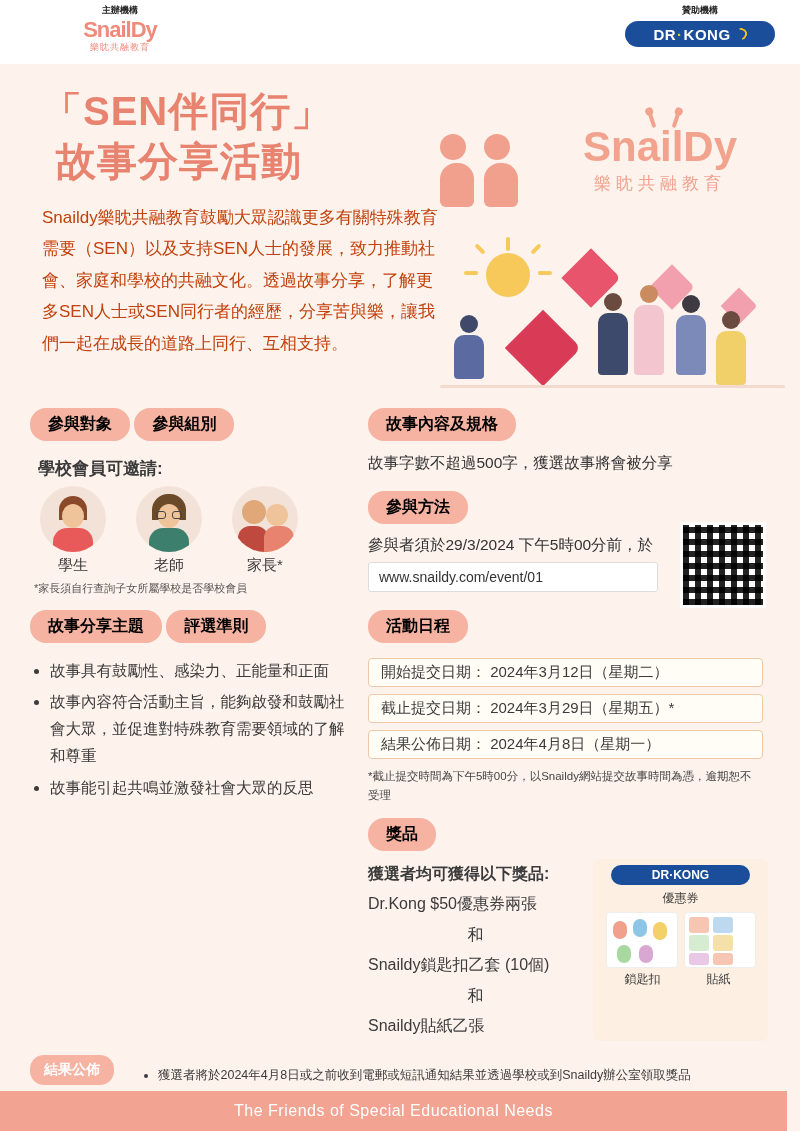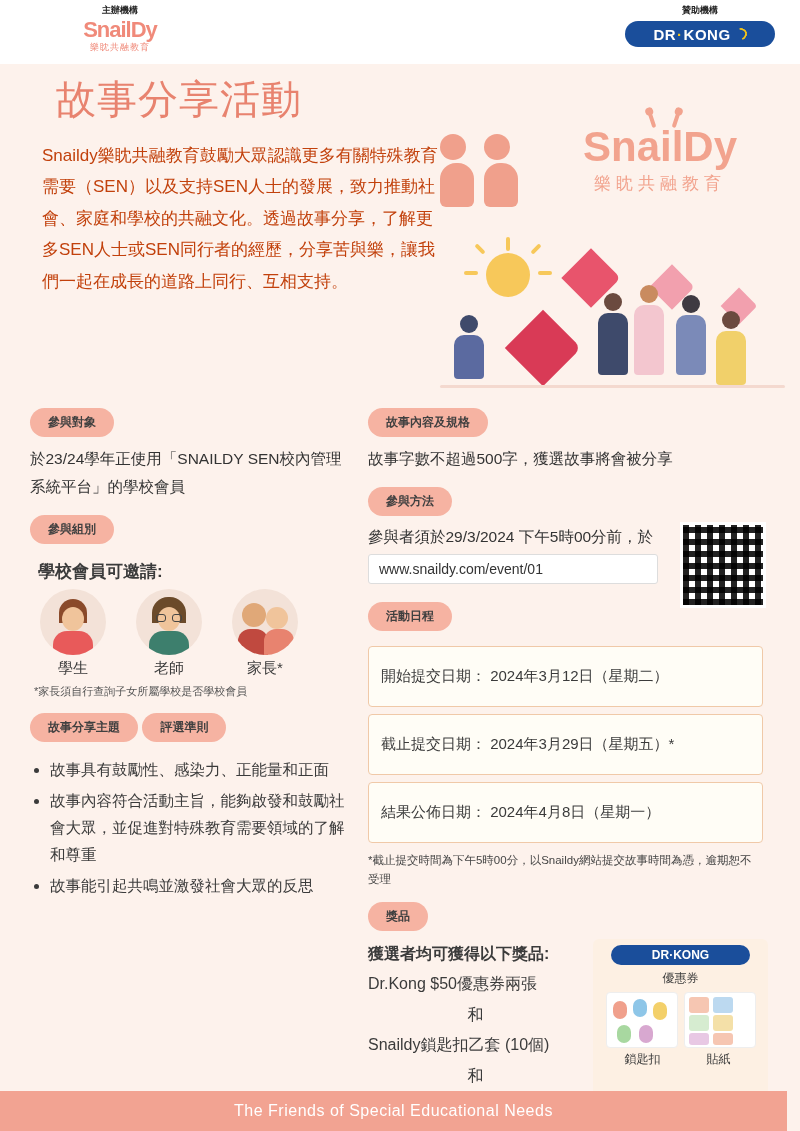--- a/index.html
+++ b/index.html
@@ -188,6 +188,7 @@
   </div>
 
   <div class="hero">
+    <div class="title-main">「SEN伴同行」</div>
     <div class="title-sub">故事分享活動</div>
 
     <div class="people-icon">

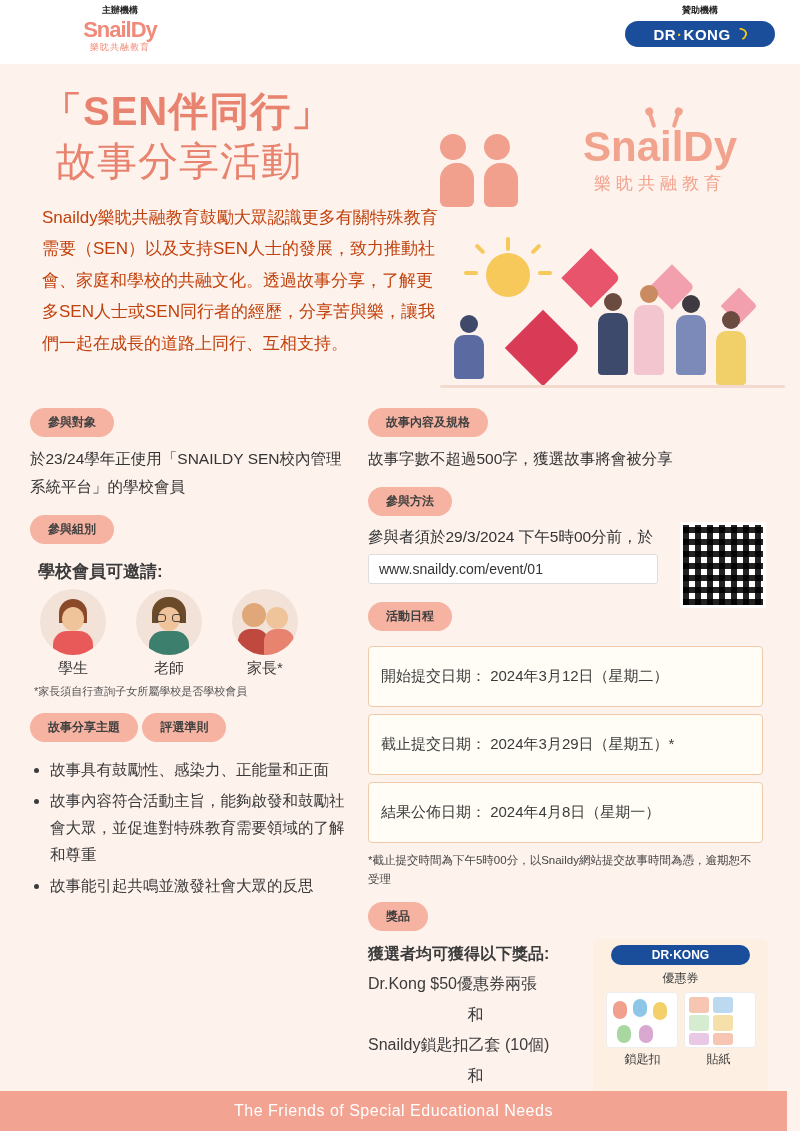--- a/index.html
+++ b/index.html
@@ -49,7 +49,7 @@
     margin:12px 0 0 42px; letter-spacing:1px; line-height:1.25;
   }
   .title-sub {
-    font-size:40px; font-weight:normal; color:#e8836f;
+    font-size:40px; font-weight:bold; color:#e8836f;
     margin:0 0 0 56px; letter-spacing:1px; line-height:1.25;
   }
   .hero-desc {

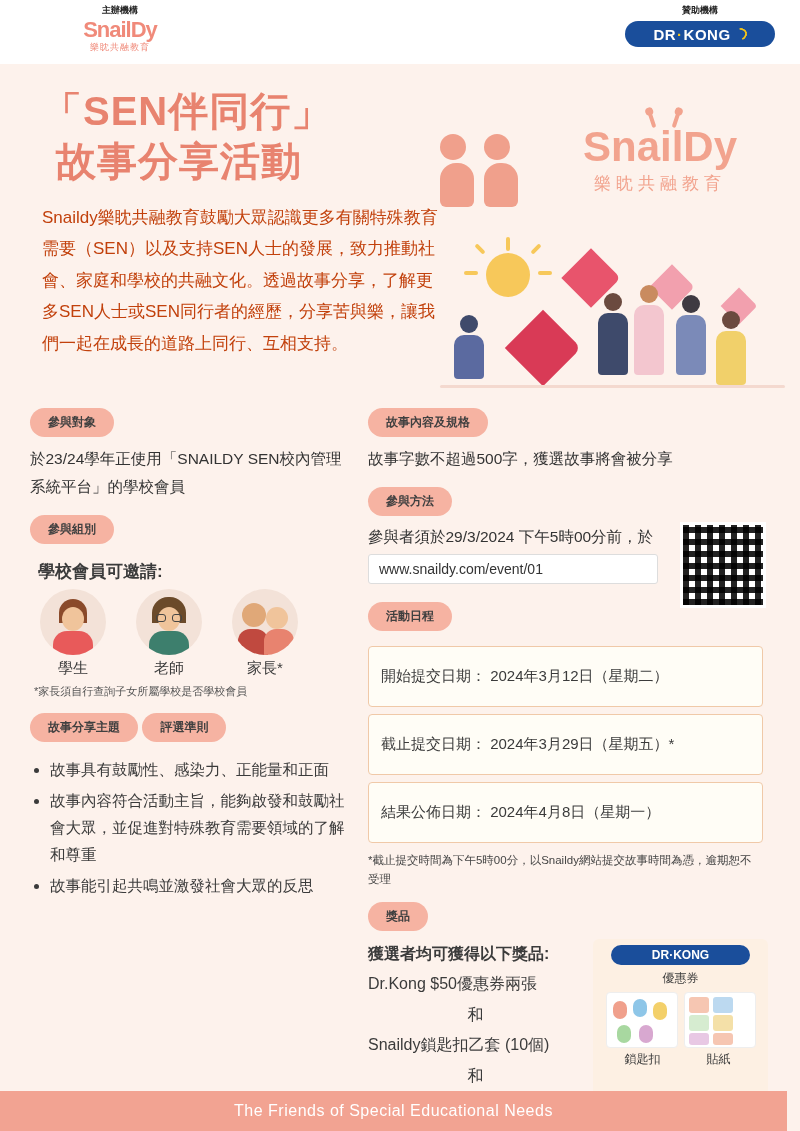--- a/index.html
+++ b/index.html
@@ -98,8 +98,8 @@
   .col-left { width:320px; }
   .col-right { width:400px; }
   .pill {
-    display:inline-block; background:#f6b3a2; color:#404040; font-weight:bold;
-    font-size:12px; padding:6px 18px; border-radius:16px; margin:14px 0 8px 0;
+    display:inline-block; background:#f6b3a2; color:#000000; font-weight:bold;
+    font-size:16px; padding:6px 18px; border-radius:16px; margin:14px 0 8px 0;
   }
   .para { font-size:15.5px; line-height:1.8; color:#333; }
   .para.tight { line-height:1.7; }

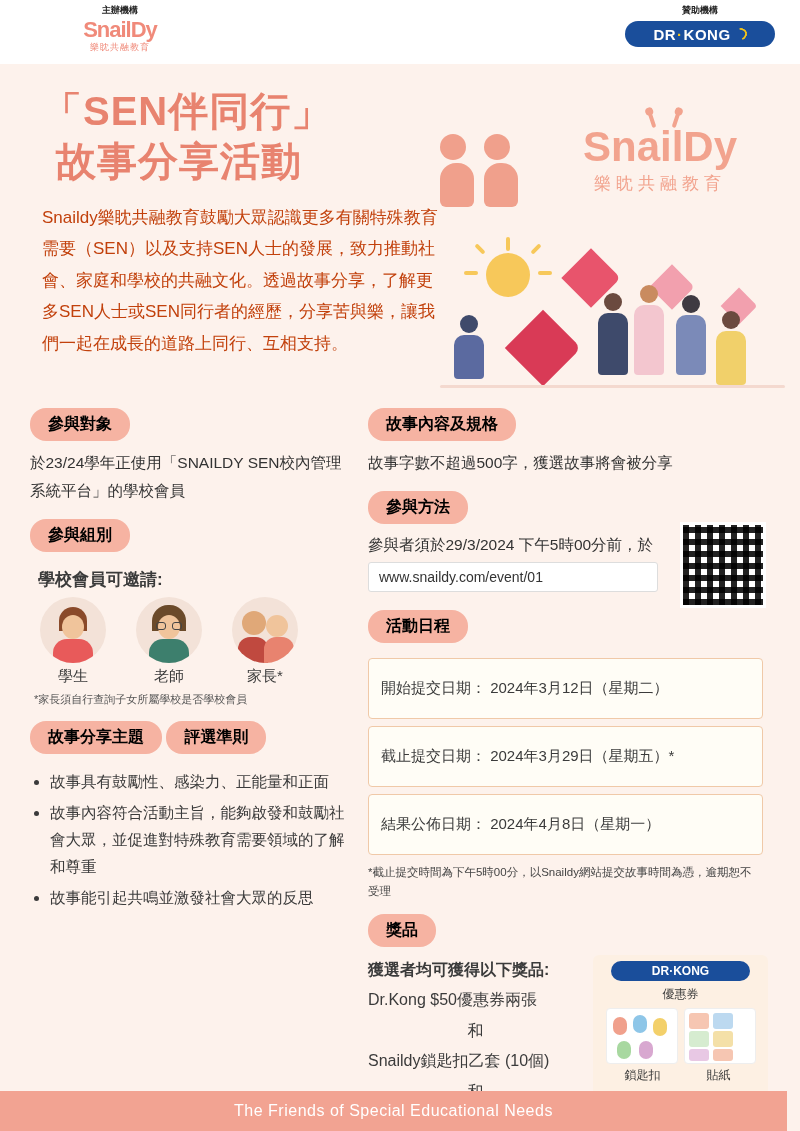--- a/index.html
+++ b/index.html
@@ -256,7 +256,6 @@
     <div class="col col-left">
 
       <div class="pill">參與對象</div>
-      <div class="para">於23/24學年正使用「SNAILDY SEN校內管理系統平台」的學校會員</div>
 
       <div class="pill">參與組別</div>
       <div class="sub-head">學校會員可邀請:</div>

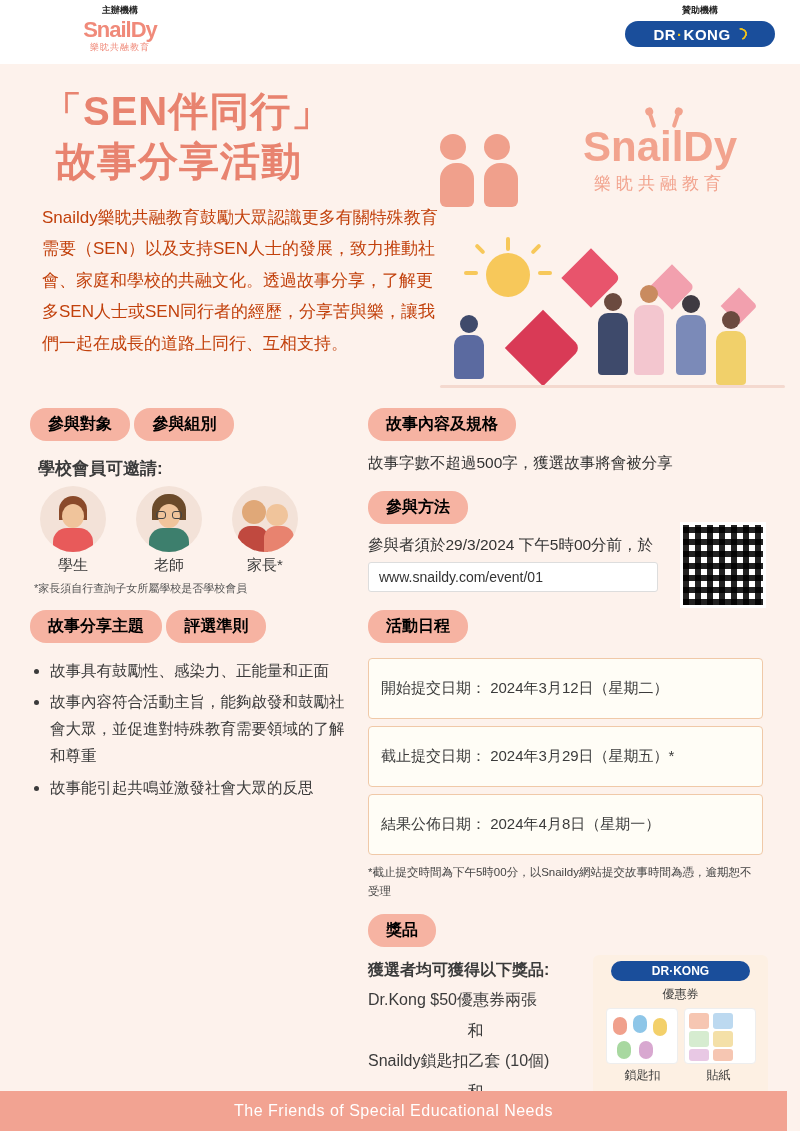--- a/index.html
+++ b/index.html
@@ -130,7 +130,7 @@
   }
   .sched-row {
     border:1px solid #f0c9a8; background:#fffdf6; border-radius:4px;
-    font-size:15px; padding:20px 12px; margin:7px 0; width:395px;
+    font-size:15px; padding:4px 12px; margin:7px 0; width:395px;
   }
   .small-note { font-size:11.5px; color:#444; line-height:1.6; margin-top:8px; width:390px;}
   

